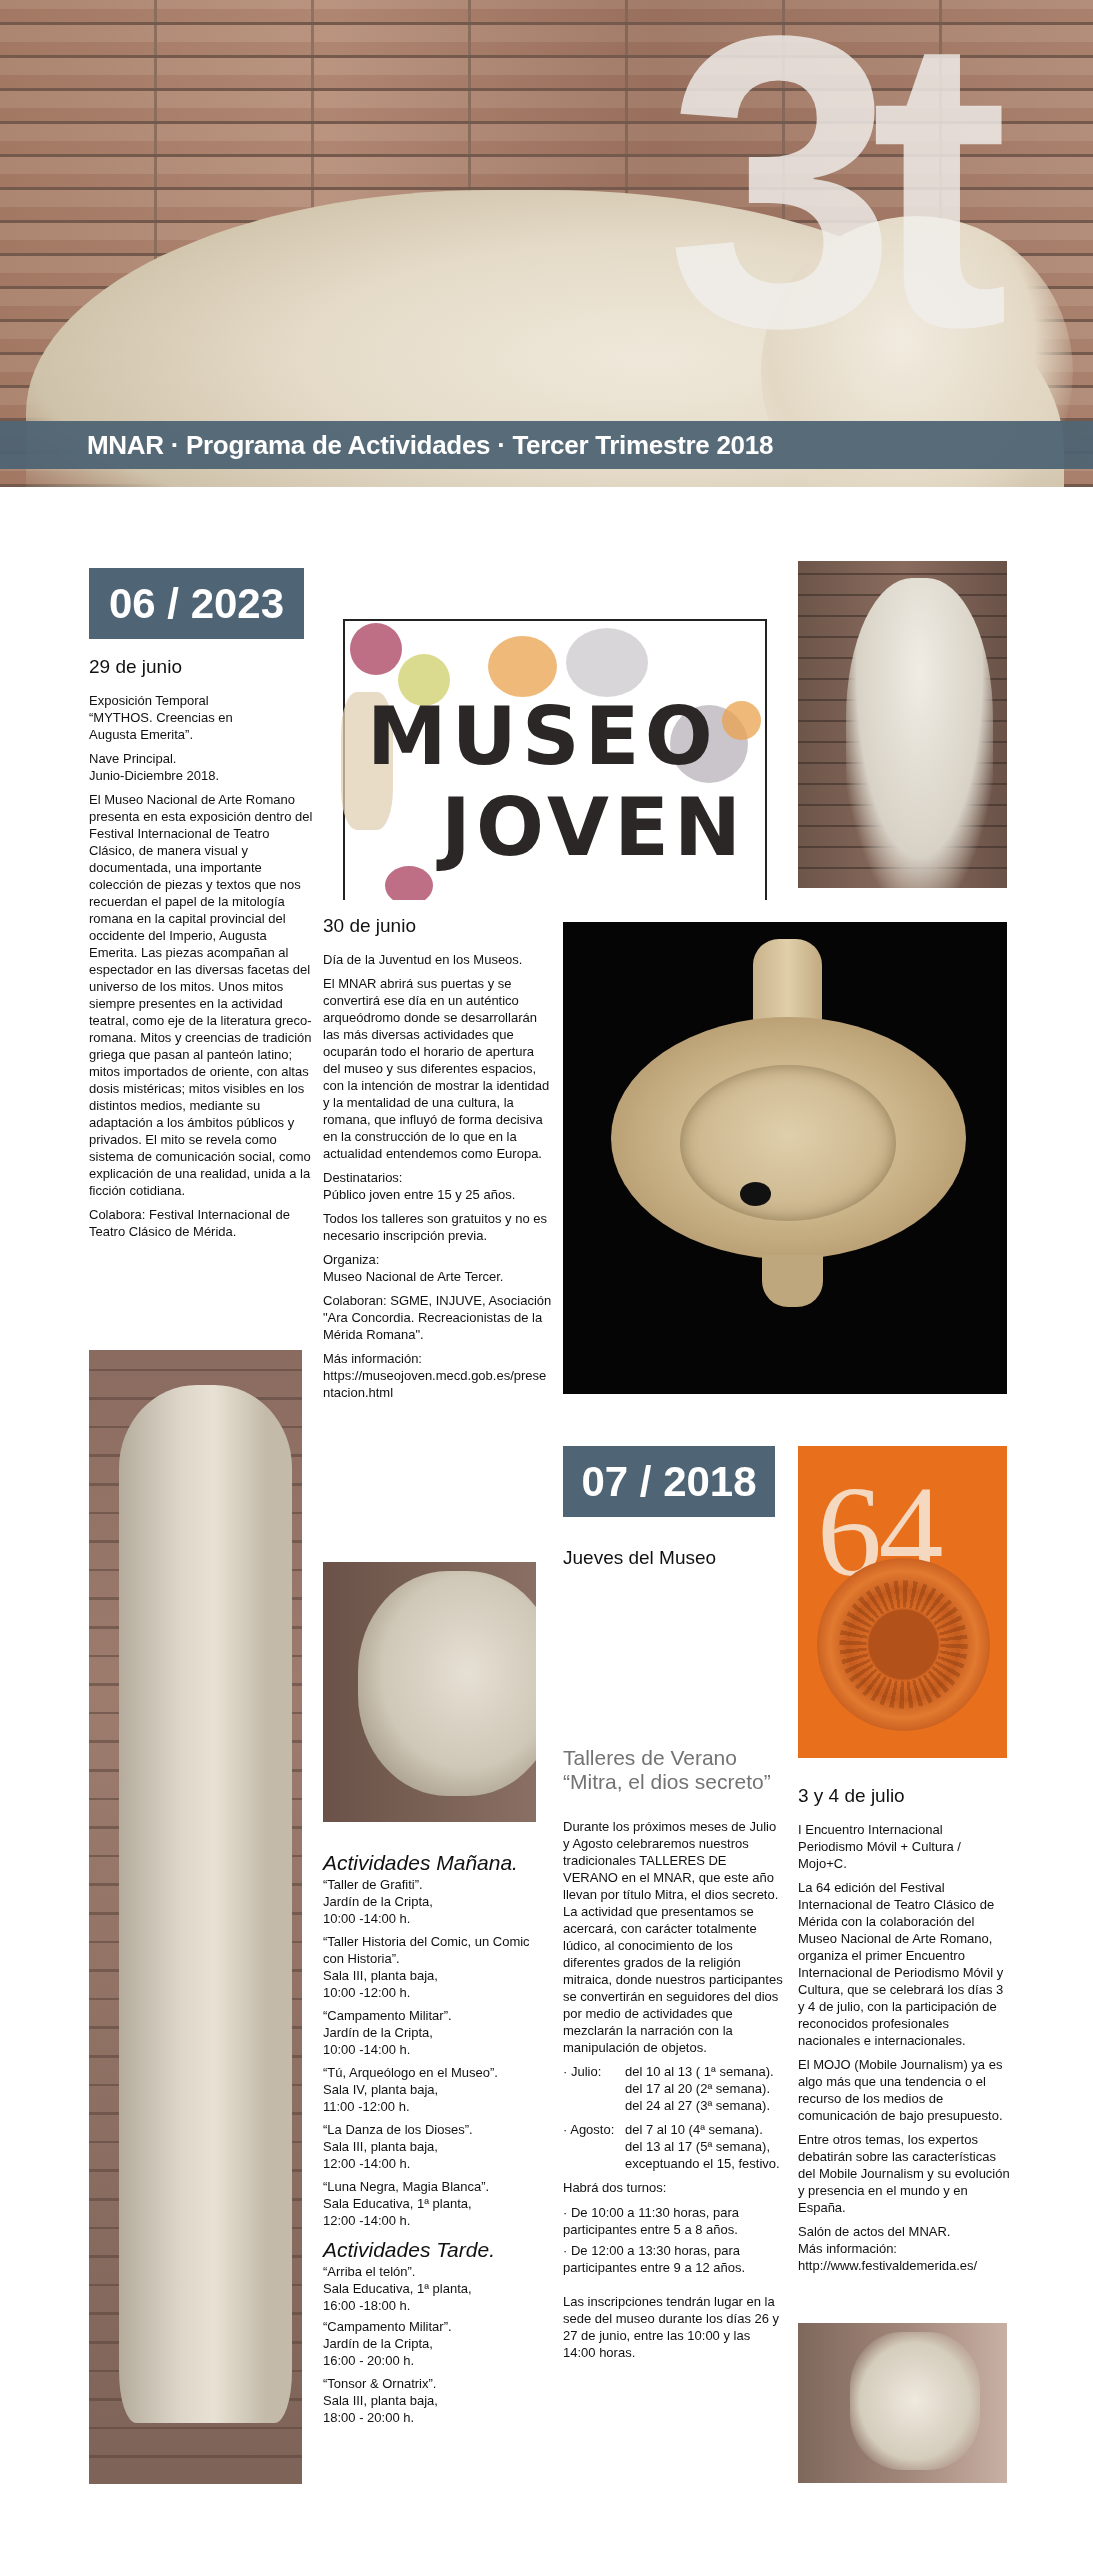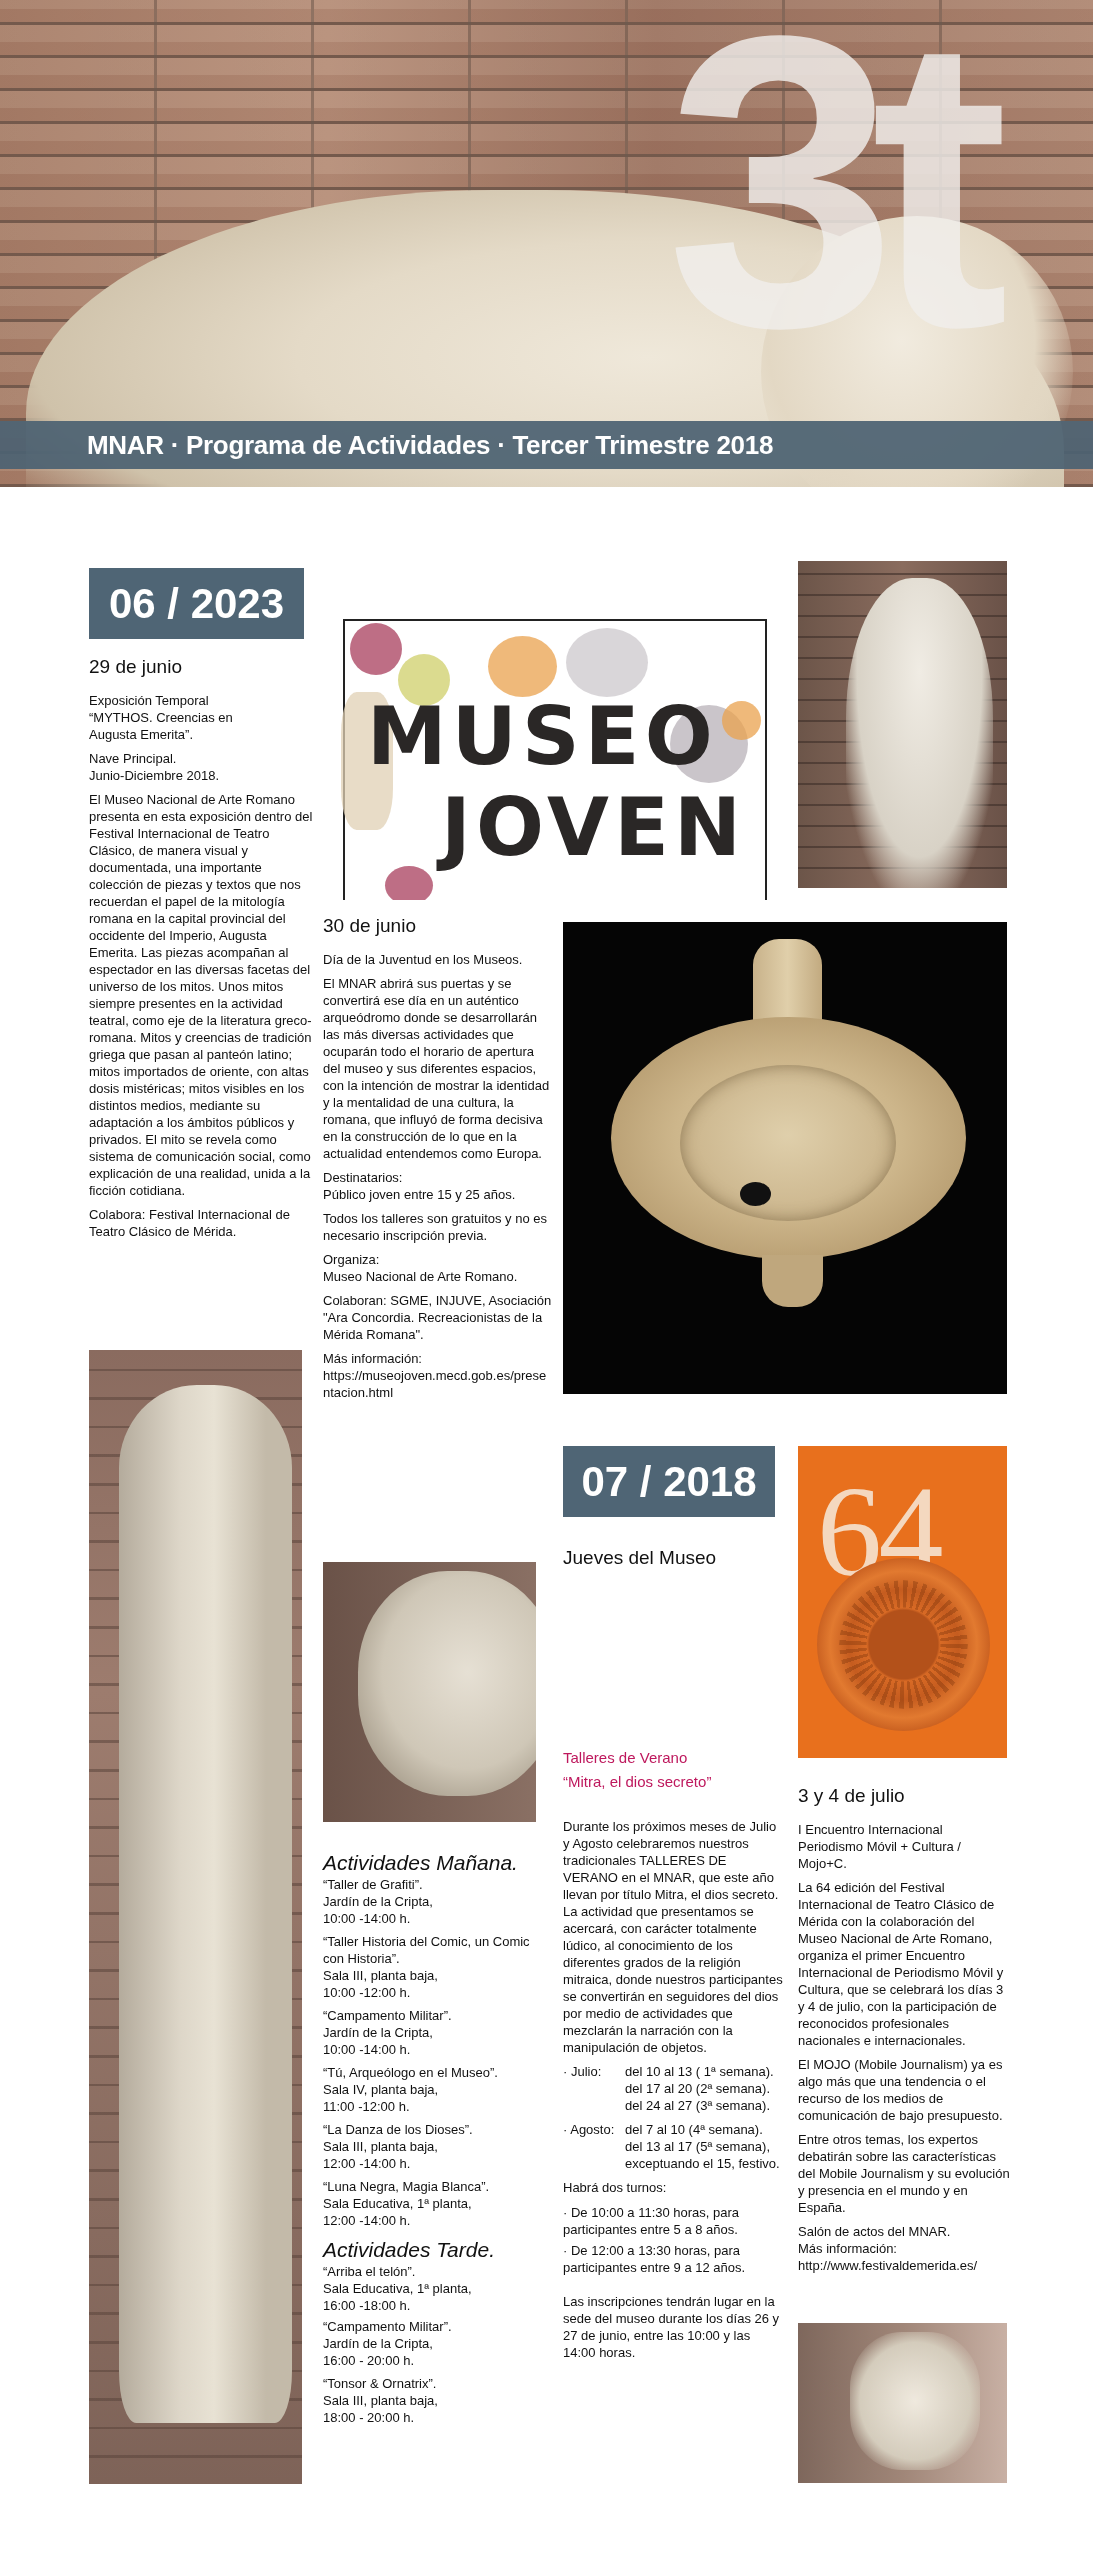--- a/index.html
+++ b/index.html
@@ -134,7 +134,7 @@
     <p>Todos los talleres son gratuitos y no es necesario inscripción previa.</p>
     <p>
       <span>Organiza:</span><br>
-      <span>Museo Nacional de Arte Romano.</span>
+      <span>Museo Nacional de Arte Tercer.</span>
     </p>
     <p>Colaboran: SGME, INJUVE, Asociación "Ara Concordia. Recreacionistas de la Mérida Romana".</p>
     <p>

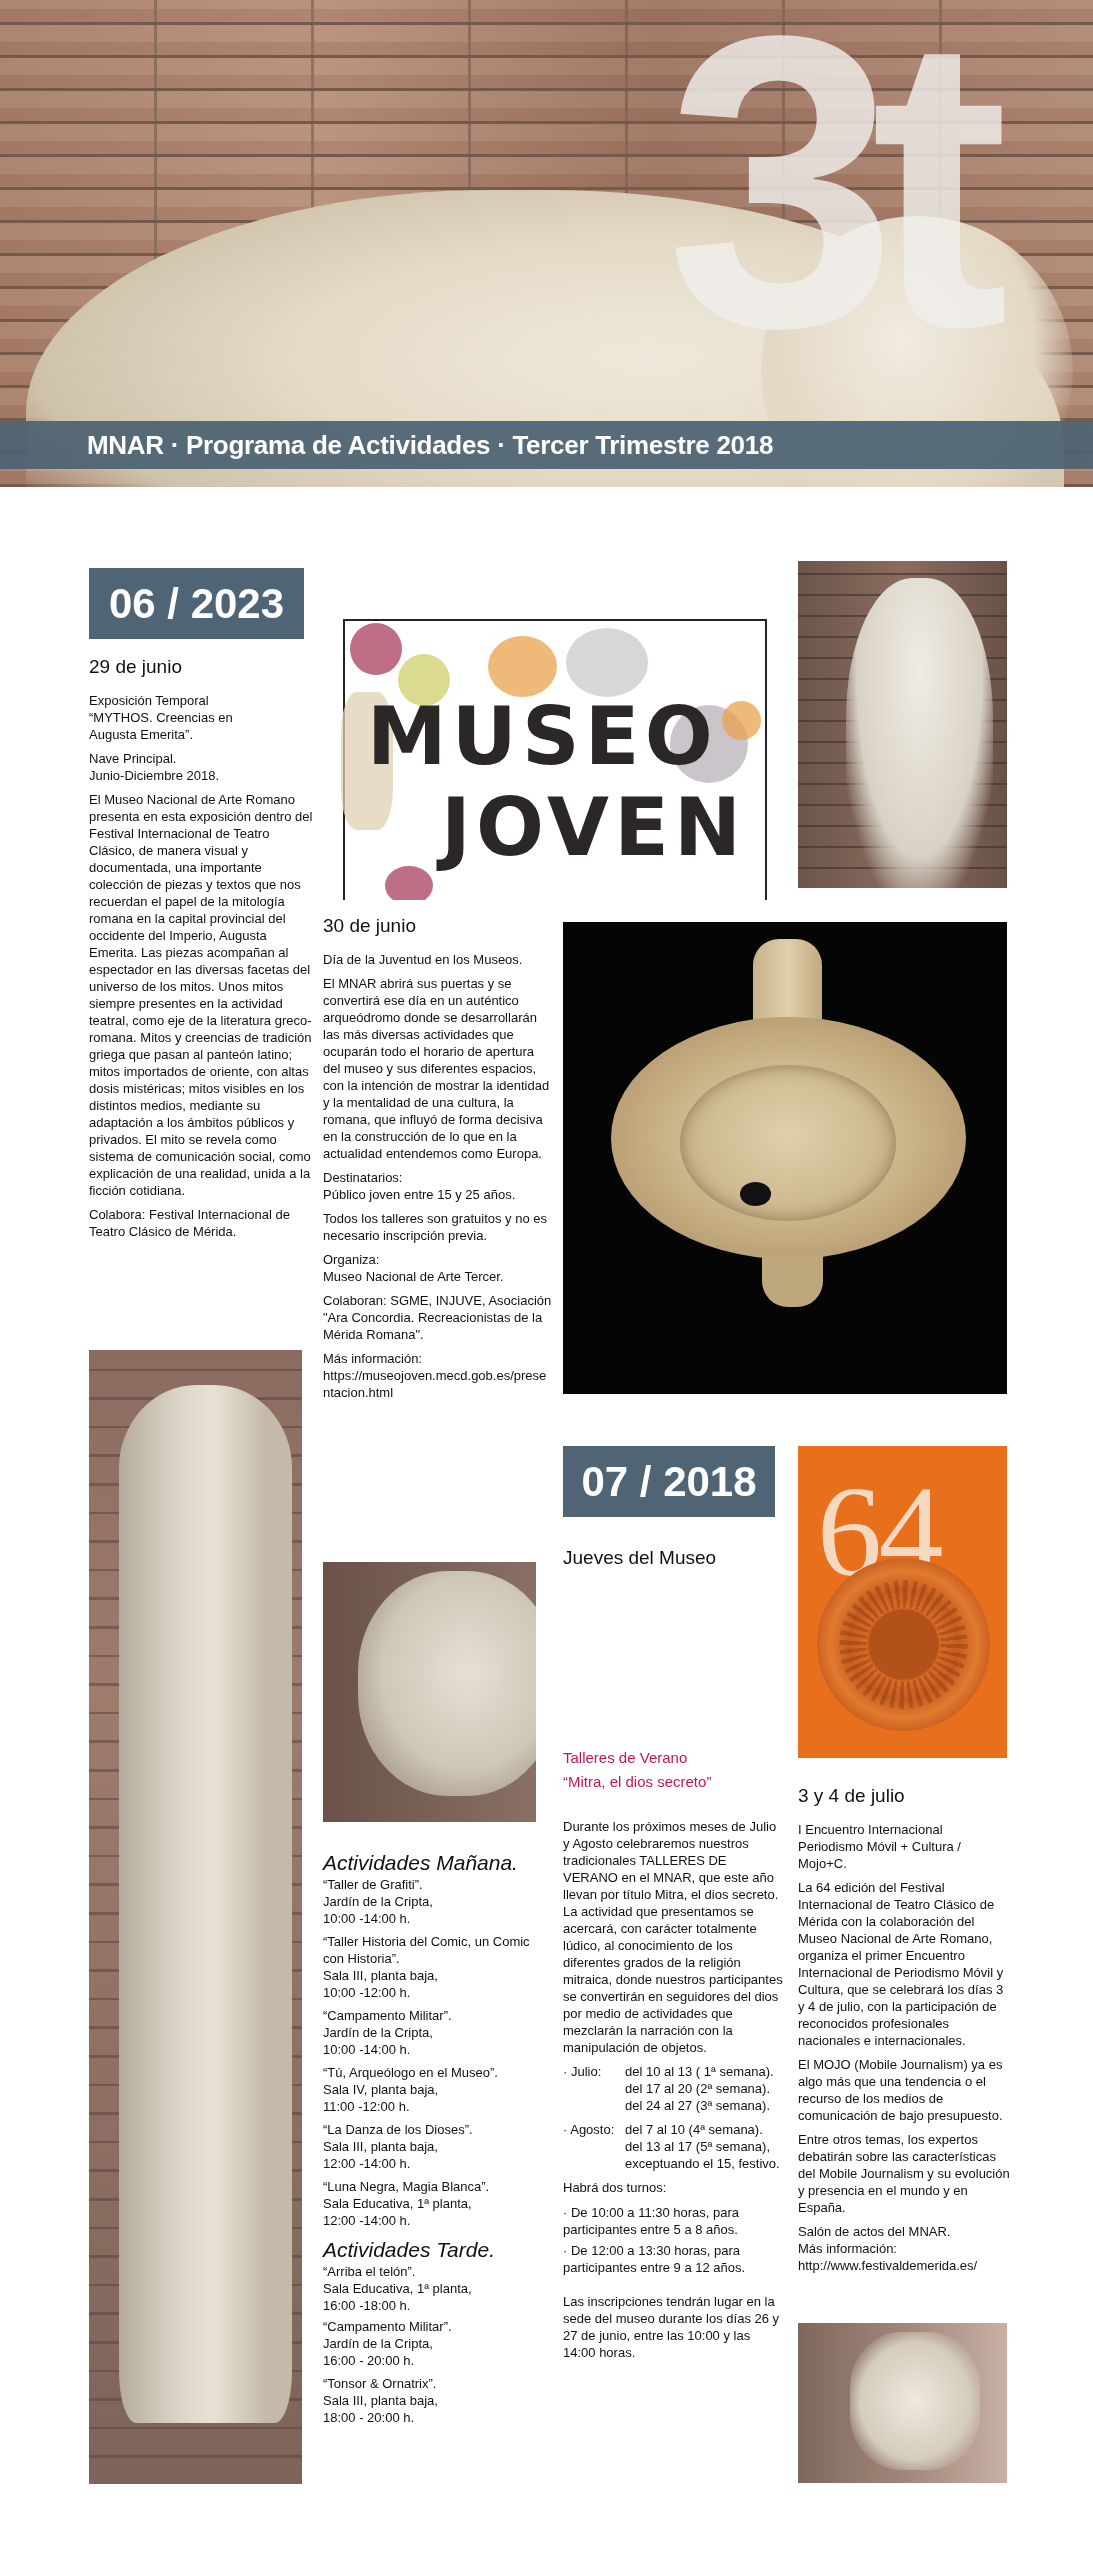--- a/index.html
+++ b/index.html
@@ -33,7 +33,7 @@
   .h-date { font-size: 19px; color: #111; }
   .txt { font-size: 13px; line-height: 17px; color: #111; }
   .txt p { margin-bottom: 7px; }
-  .h-sub { font-size: 15px; color: #be185d; line-height: 24px; }
+  .h-sub { font-size: 21px; color: #737373; line-height: 24px; }
   .ital { font-style: italic; font-size: 21px; color: #111; }
 
   

